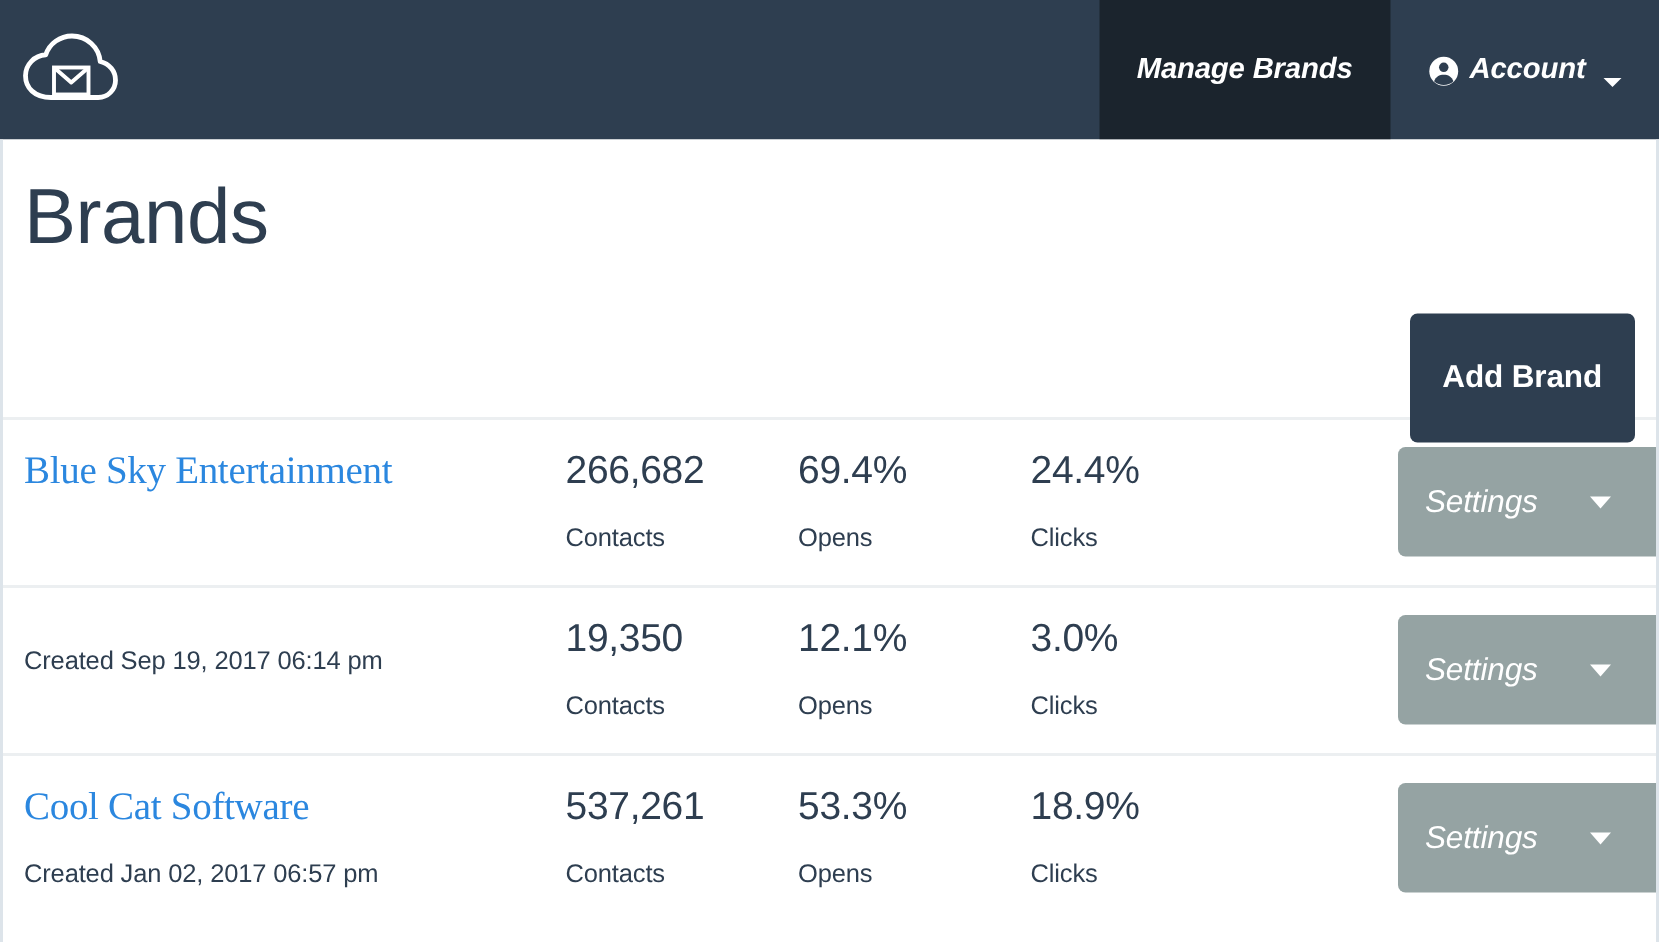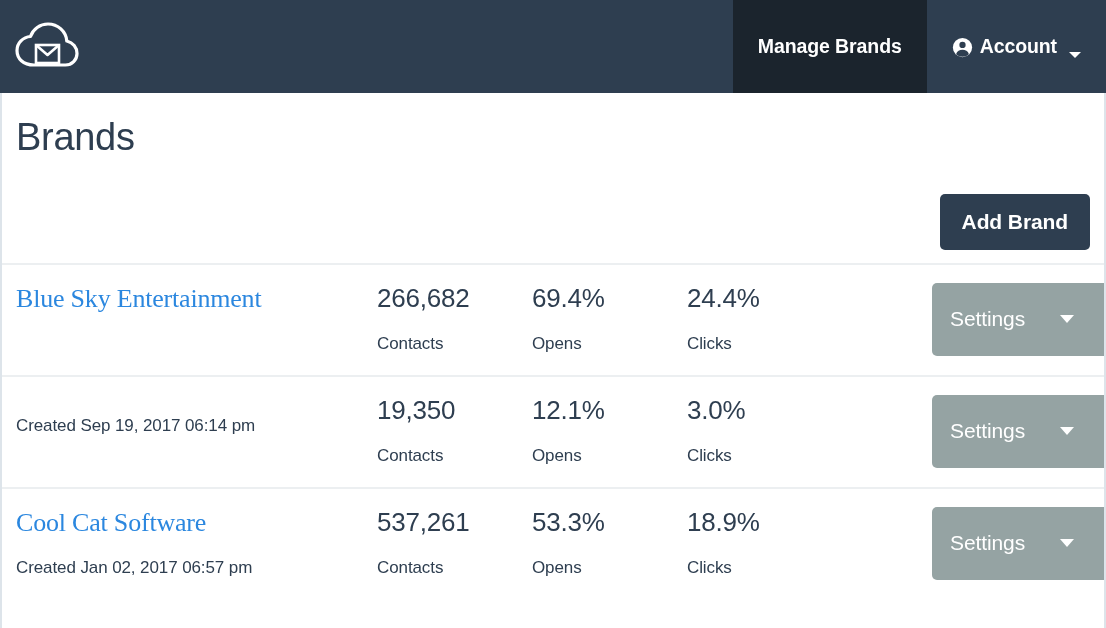--- a/index.html
+++ b/index.html
@@ -49,6 +49,7 @@
     cursor: pointer;
     white-space: nowrap;
     letter-spacing: -0.1px;
+    font-style: italic;
   }
   .nav-item.active {
     background: #1b242d;

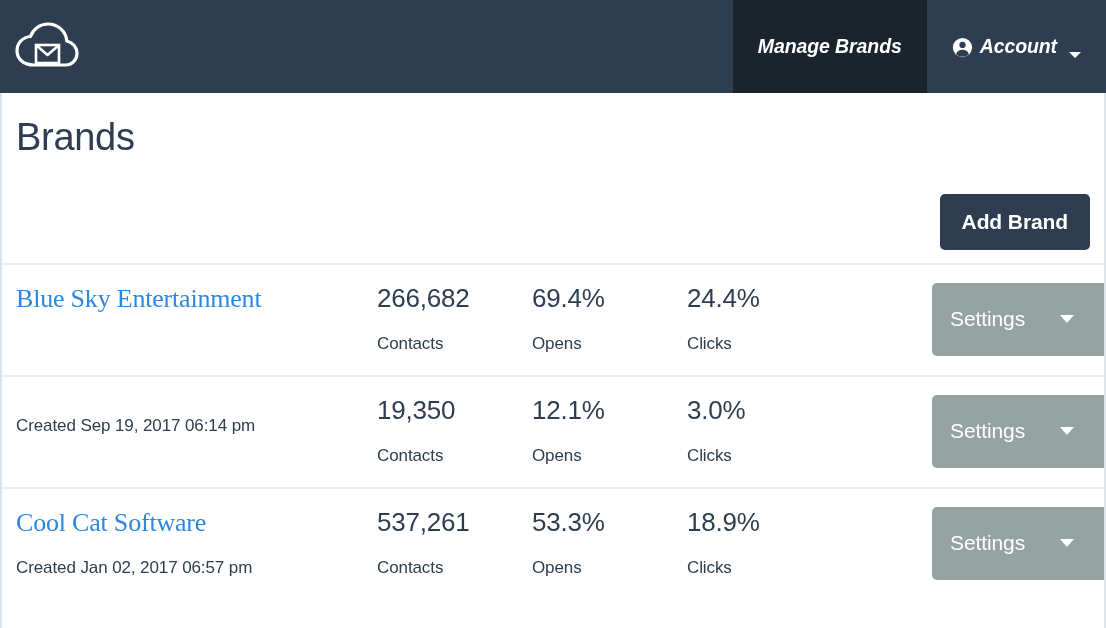--- a/index.html
+++ b/index.html
@@ -80,7 +80,7 @@
   }
 
   .page-title {
-    font-size: 38px;
+    font-size: 52px;
     font-weight: normal;
     color: #2e3e50;
     padding: 24px 0 0 14px;

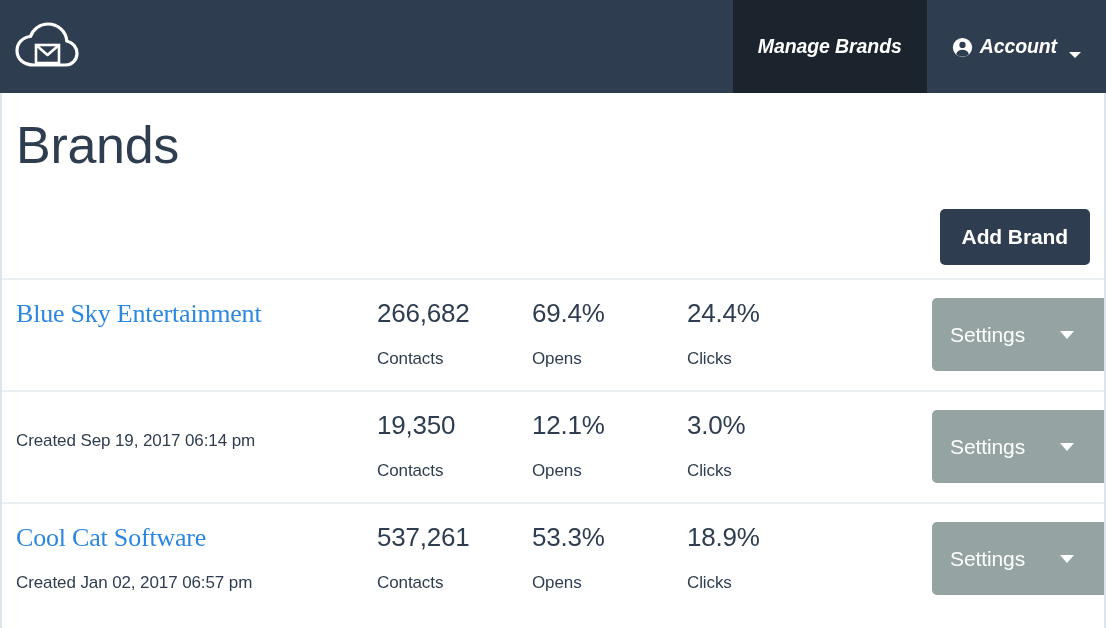--- a/index.html
+++ b/index.html
@@ -102,7 +102,7 @@
     font-weight: bold;
     border: none;
     border-radius: 5px;
-    padding: 16px 22px;
+    padding: 31px 22px;
     cursor: pointer;
     font-family: inherit;
     letter-spacing: -0.1px;

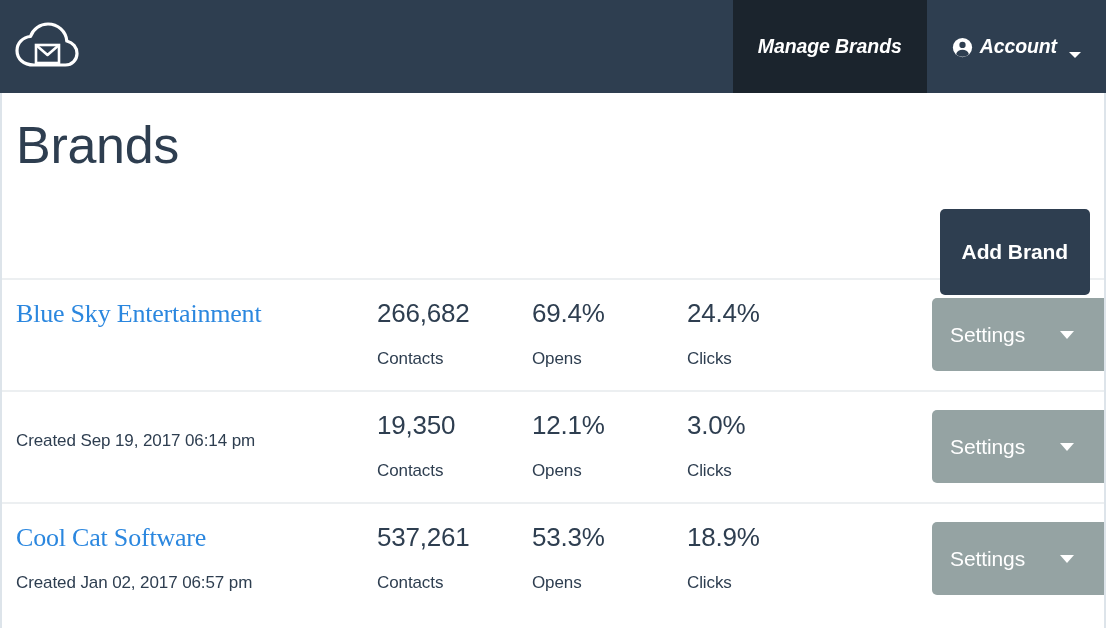--- a/index.html
+++ b/index.html
@@ -186,7 +186,7 @@
     padding: 0 18px;
     letter-spacing: -0.1px;
   }
-  .settings-button .label { flex: 1 1 auto; text-align: left; }
+  .settings-button .label { flex: 1 1 auto; text-align: left; font-style: italic; }
   .settings-caret {
     width: 0; height: 0;
     border-left: 7px solid transparent;

